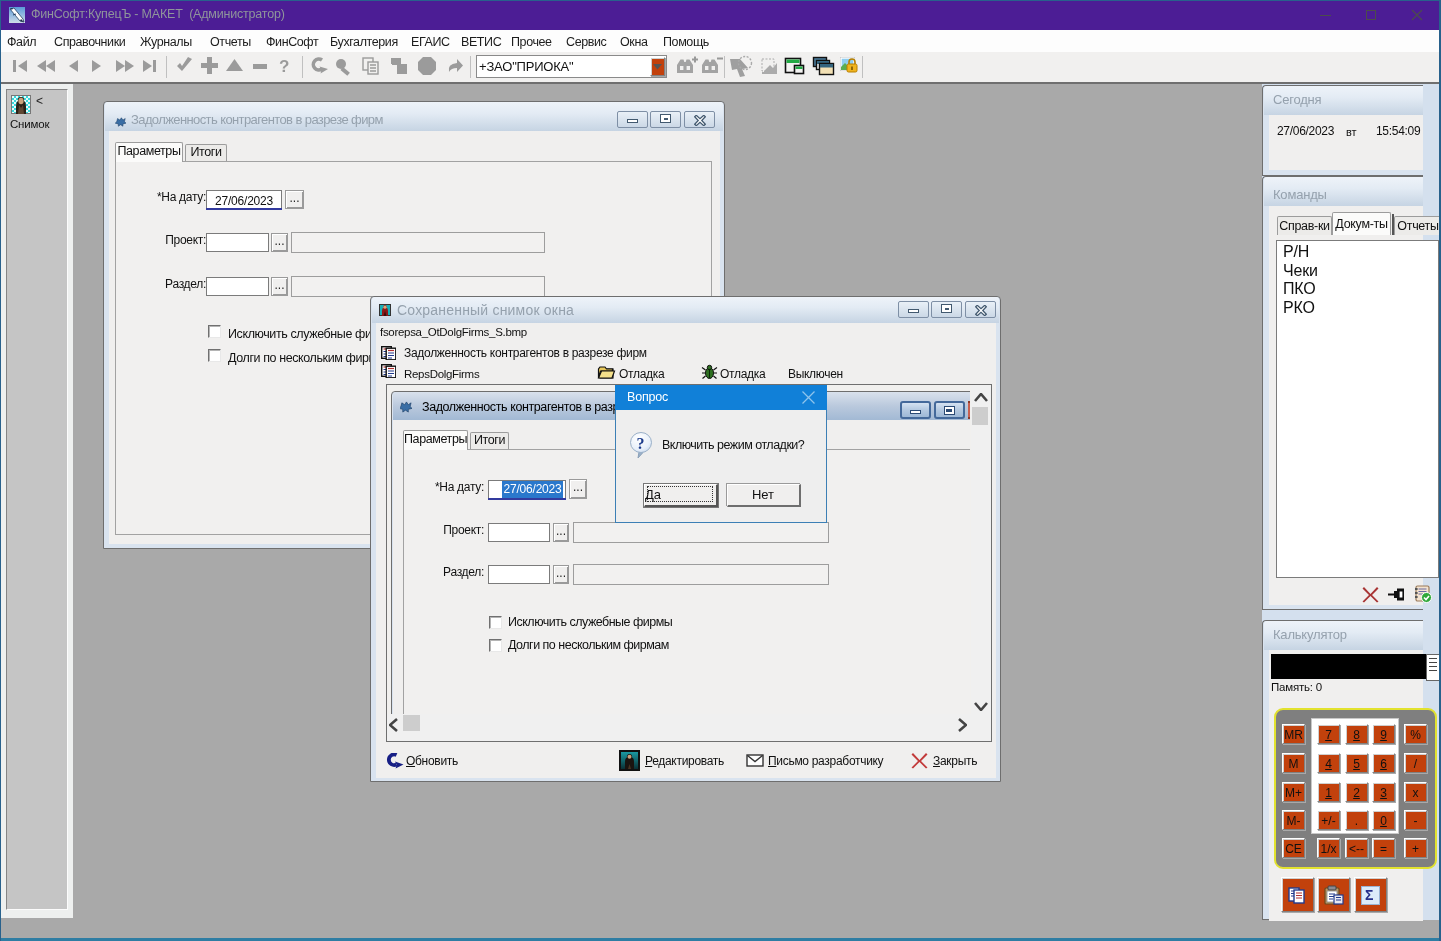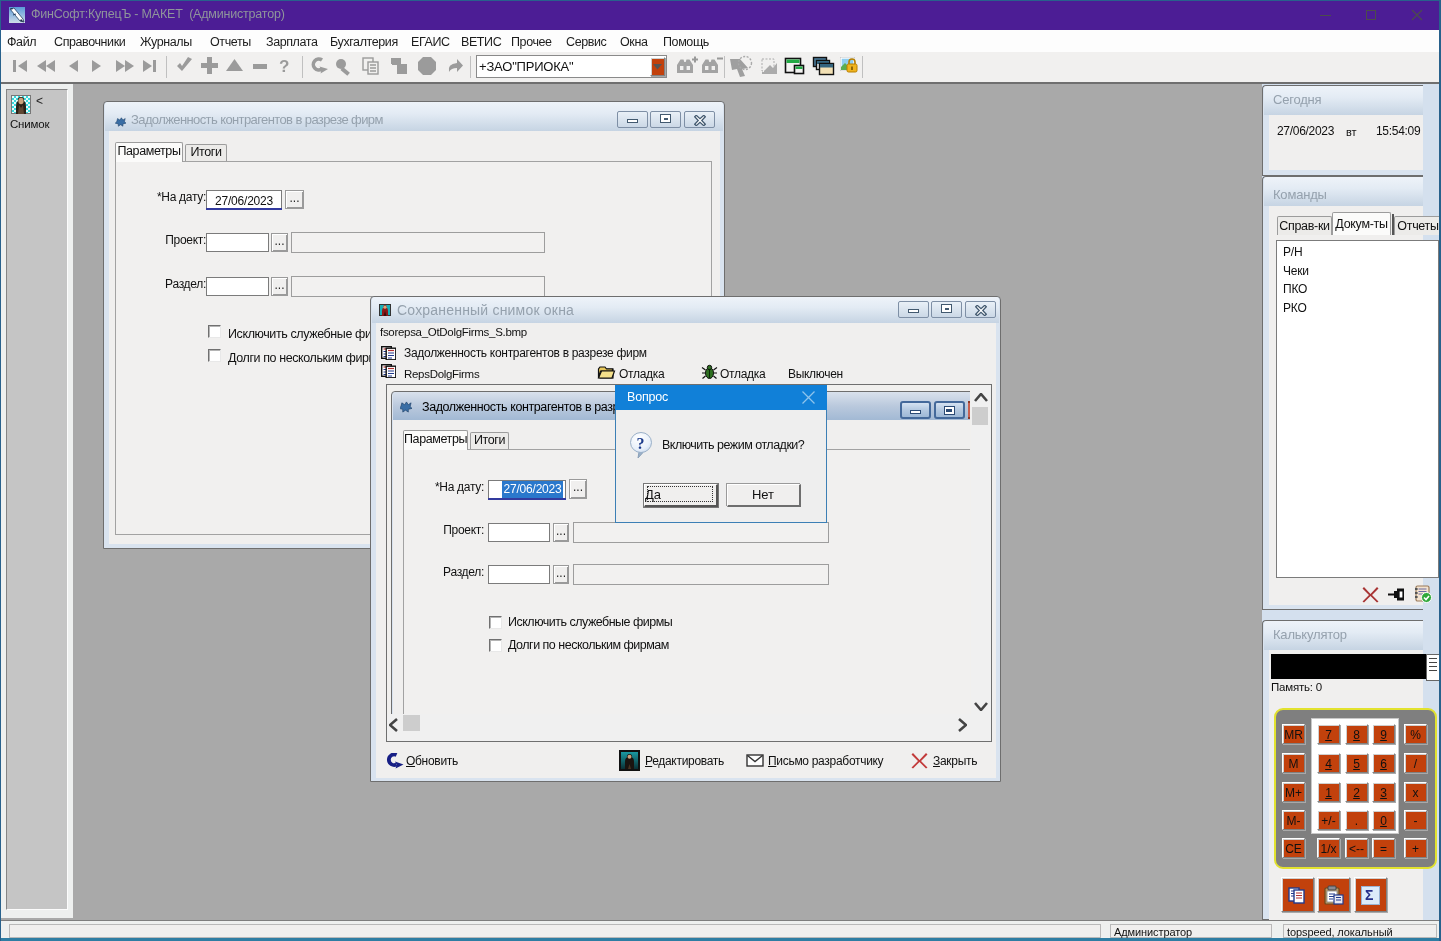--- a/index.html
+++ b/index.html
@@ -74,7 +74,7 @@
   <span style="left:54px">Справочники</span>
   <span style="left:140px">Журналы</span>
   <span style="left:210px">Отчеты</span>
-  <span style="left:266px">Зарплата</span>
+  <span style="left:266px">ФинСофт</span>
   <span style="left:330px">Бухгалтерия</span>
   <span style="left:411px">ЕГАИС</span>
   <span style="left:461px">ВЕТИС</span>

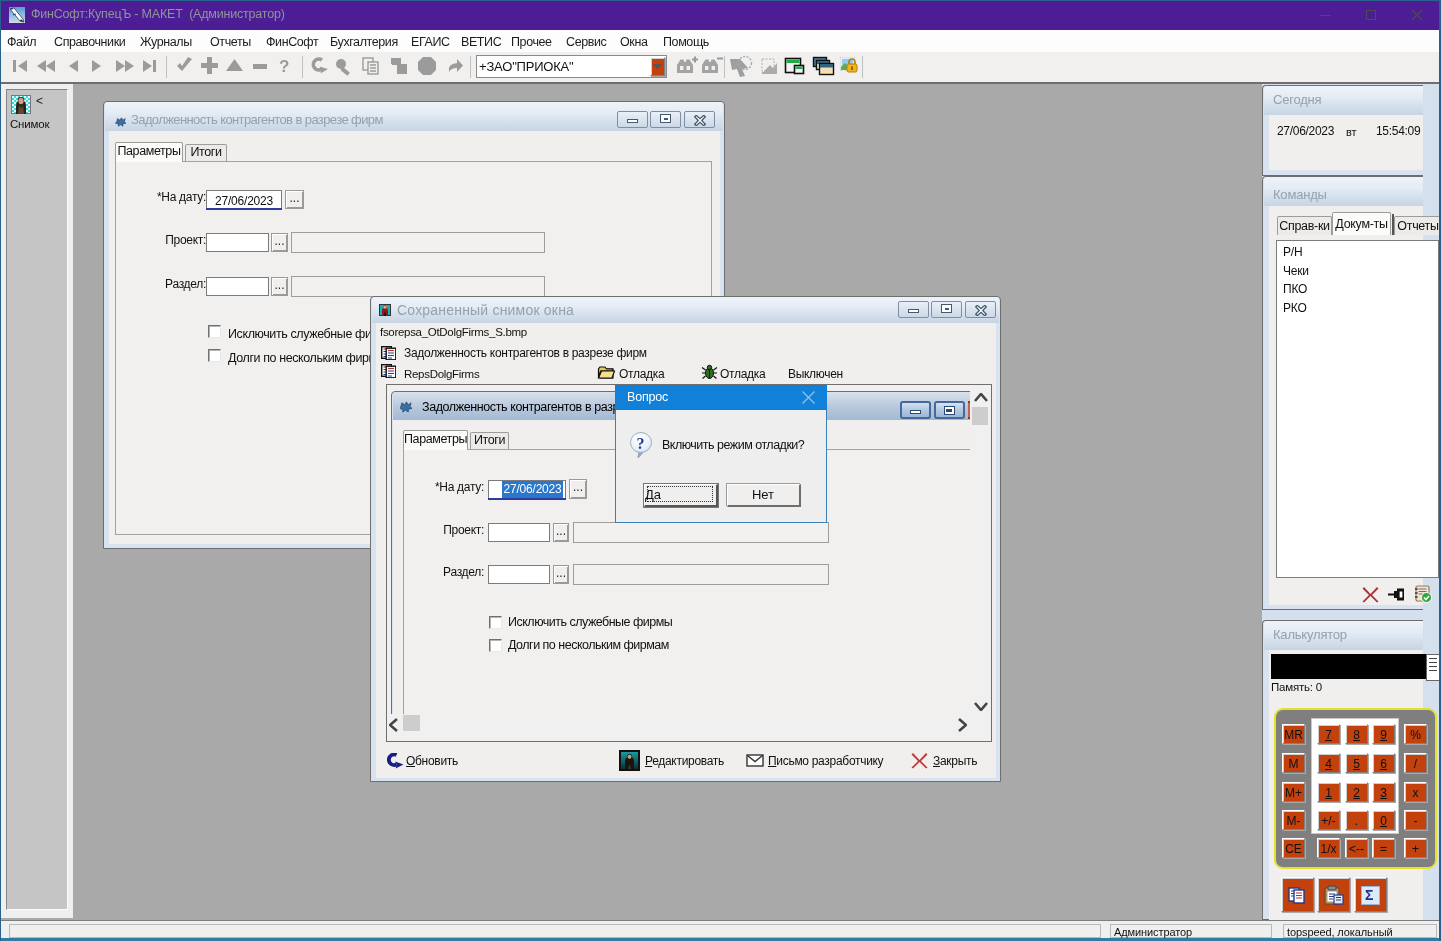--- a/index.html
+++ b/index.html
@@ -442,7 +442,7 @@
   <div class="tab tabsel" style="left:69px;top:35px;width:59px;height:23px;padding-top:4px;font-size:12.5px;letter-spacing:-0.3px">Докум-ты</div>
   <div class="tab tabun" style="left:131px;top:39px;width:48px;height:19px;padding-top:2px;font-size:12.5px;letter-spacing:-0.3px">Отчеты</div>
   <div class="abs" style="left:129px;top:37px;width:2px;height:21px;background:#555"></div>
-  <div class="abs field" style="left:13px;top:63px;width:163px;height:338px;line-height:18.6px;padding:2px 0 0 6px;font-size:12px;letter-spacing:-0.2px">Р/Н<br>Чеки<br>ПКО<br>РКО</div>
+  <div class="abs field" style="left:13px;top:63px;width:163px;height:338px;line-height:18.6px;padding:2px 0 0 6px;font-size:16px;letter-spacing:-0.2px">Р/Н<br>Чеки<br>ПКО<br>РКО</div>
   <svg class="abs" style="left:99px;top:409px" width="17" height="17" viewBox="0 0 17 17">
     <path d="M2 1 L8.5 8 L15 1 L16.5 2.5 L10 9 L16.5 15.5 L15 16.5 L8.5 10 L2 16.5 L0.5 15.5 L7 9 L0.5 2.5 Z" fill="#a83434"></path>
   </svg>

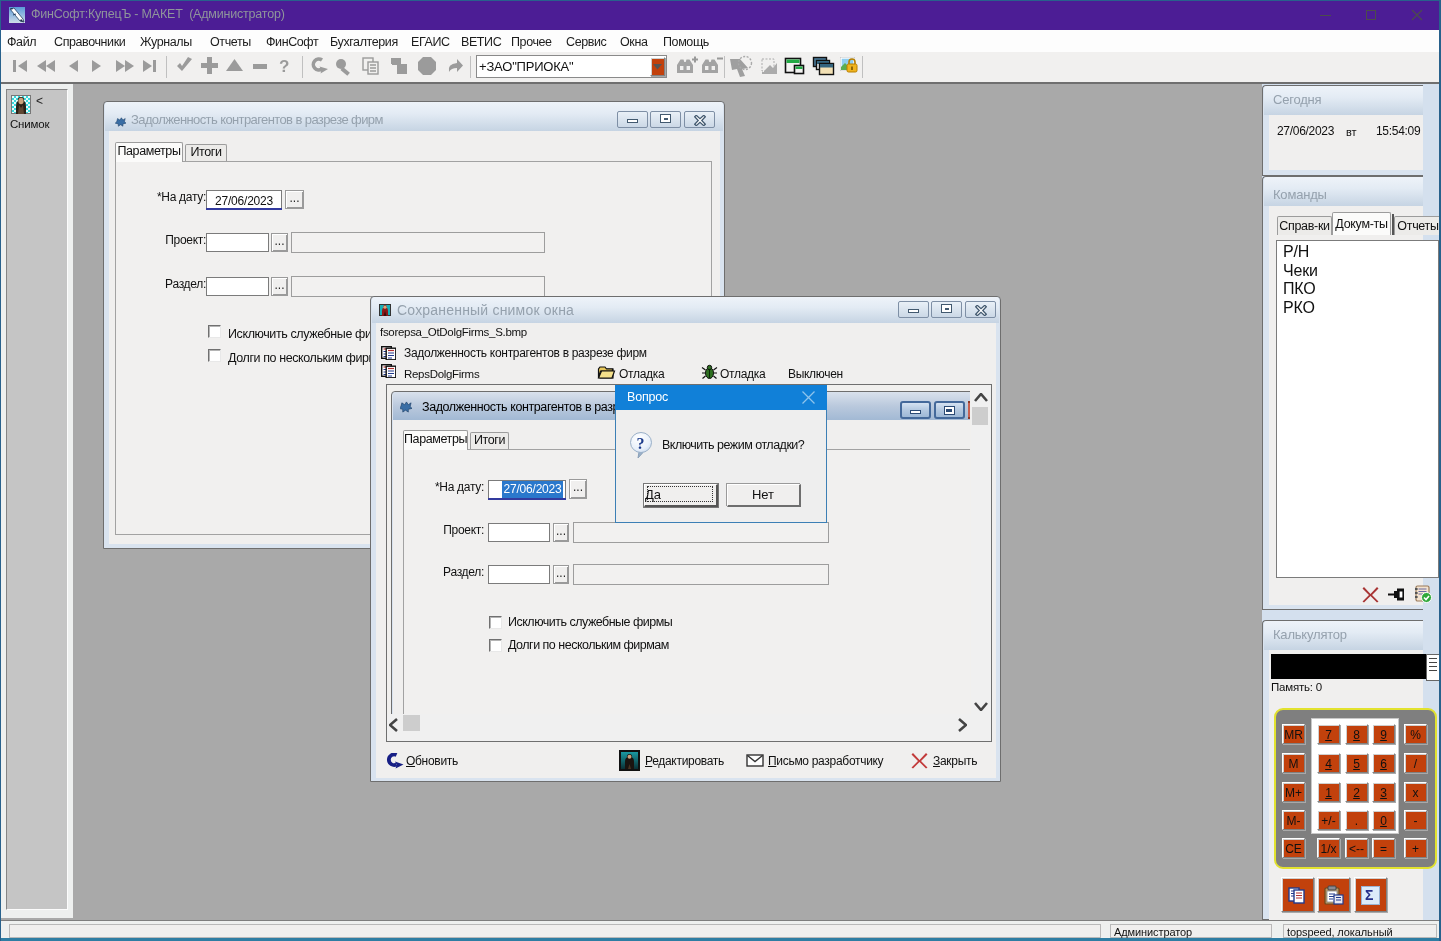--- a/index.html
+++ b/index.html
@@ -524,13 +524,6 @@
   <span class="abs" style="left:102px;top:266px;color:#26308c;font-weight:bold;font-size:14px">Σ</span>
 </div>
 
-<div id="statusbar" class="abs" style="left:0;top:920px;width:1441px;height:21px;background:#eef0ef;border-top:1px solid #7e7e7e">
-  <div class="abs" style="left:9px;top:3px;width:1092px;height:14px;background:#f0efee;border:1px solid #b9b9b9"></div>
-  <div class="abs" style="left:1110px;top:3px;width:162px;height:14px;background:#f0efee;border:1px solid #b9b9b9"></div>
-  <span class="abs" style="left:1114px;top:5px;font-size:11px;letter-spacing:-0.1px">Администратор</span>
-  <div class="abs" style="left:1283px;top:3px;width:154px;height:14px;background:#f0efee;border:1px solid #b9b9b9"></div>
-  <span class="abs" style="left:1287px;top:5px;font-size:11px;letter-spacing:-0.1px">topspeed, локальный</span>
-</div>
 <div class="abs" style="left:0;top:938px;width:1441px;height:3px;background:#2e7da3"></div>
 
 </div>

